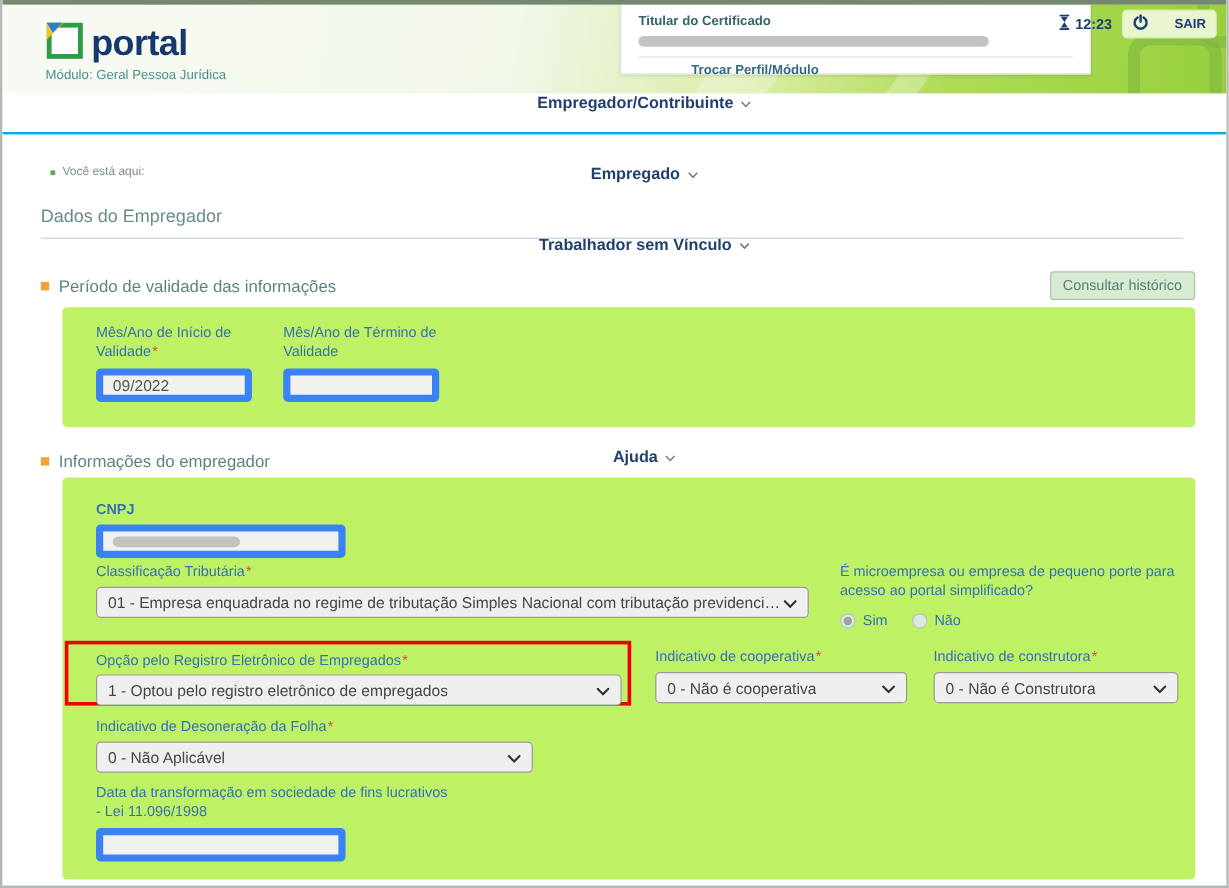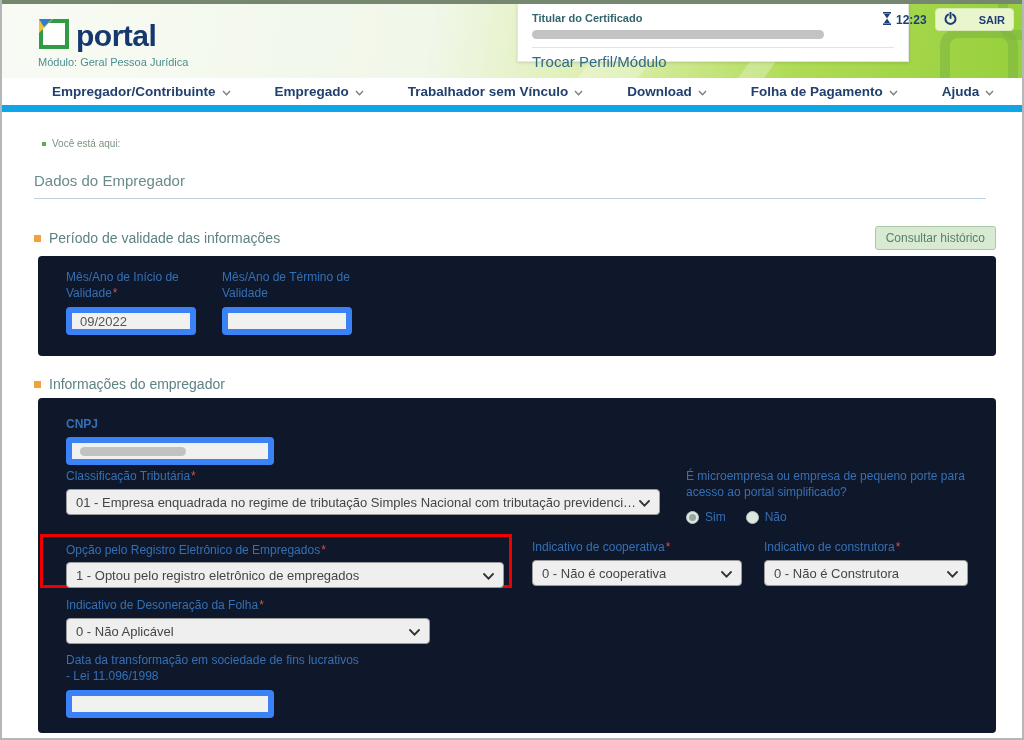--- a/index.html
+++ b/index.html
@@ -25,7 +25,7 @@
   .cert-title { font-size:11px; font-weight:bold; color:#33656c; }
   .cert-redacted { margin-top:6px; width:292px; height:9px; background:#c3c3c3; border-radius:5px; }
   .cert-divider { margin-top:8px; border-top:1px solid #e4e4e4; }
-  .cert-link { display:inline-block; margin-top:5px; font-size:15px; font-weight:normal; color:#306b84; text-decoration:none; }
+  .cert-link { display:inline-block; margin-top:5px; font-size:11px; font-weight:bold; color:#306b84; text-decoration:none;margin-left:44px; }
 
   .session-box { position:absolute; right:8px; top:4px; display:flex; align-items:center; gap:8px; }
   .session-time { display:flex; align-items:center; gap:4px; font-size:12px; font-weight:bold; color:#1c3e75; }

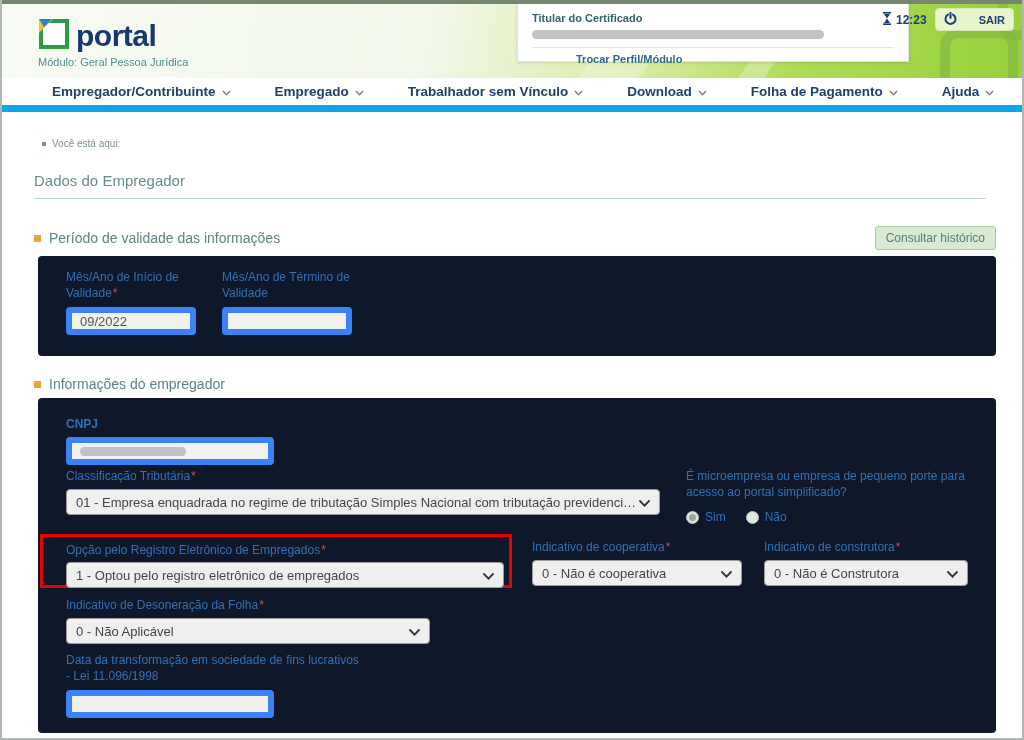--- a/index.html
+++ b/index.html
@@ -34,7 +34,7 @@
 
   
   .nav-bar { position:absolute; top:78px; left:0; width:100%; height:34px; background:#fff;
-             border-bottom:7px solid #0ea5e9; display:flex; align-items:center; padding-left:50px; gap:44px; }
+             border-bottom:2px solid #0ea5e9; display:flex; align-items:center; padding-left:50px; gap:44px;flex-direction:column; }
   .nav-item { display:flex; align-items:center; gap:6px; font-size:13.5px; font-weight:bold; color:#21406e; cursor:pointer; white-space:nowrap; }
 
   

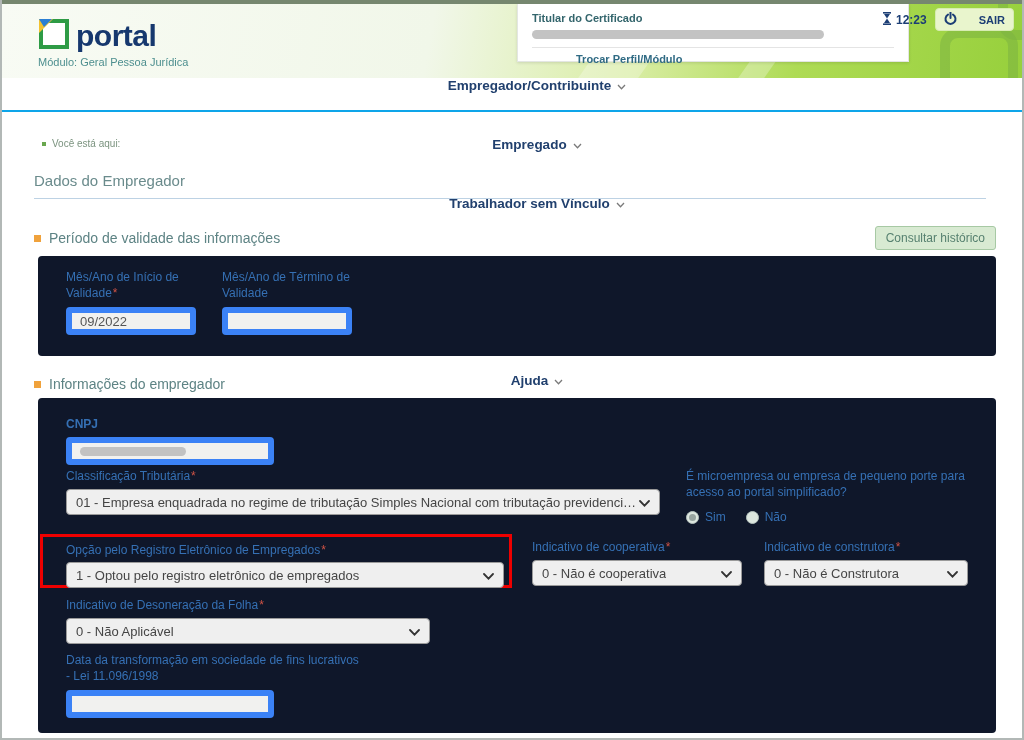--- a/index.html
+++ b/index.html
@@ -48,7 +48,7 @@
   .history-btn { background:#d8ead2; border:1px solid #a7c9a4; border-radius:3px; padding:4px 10px;
                  font-size:12px; color:#56806f; cursor:pointer; font-family:"Liberation Sans",sans-serif;text-align:right; }
 
-  .panel { position:absolute; left:36px; right:26px; background:#0f172a; border-radius:4px;text-decoration:underline; }
+  .panel { position:absolute; left:50px; right:26px; background:#bef264; border-radius:4px;text-decoration:underline; }
   #panel-validity { top:256px; height:100px; }
   #panel-employer { top:398px; height:335px; }
 

